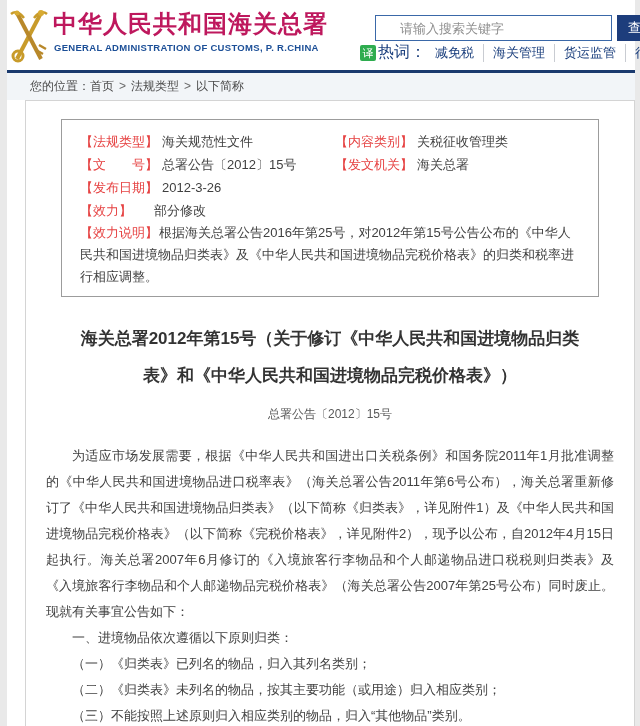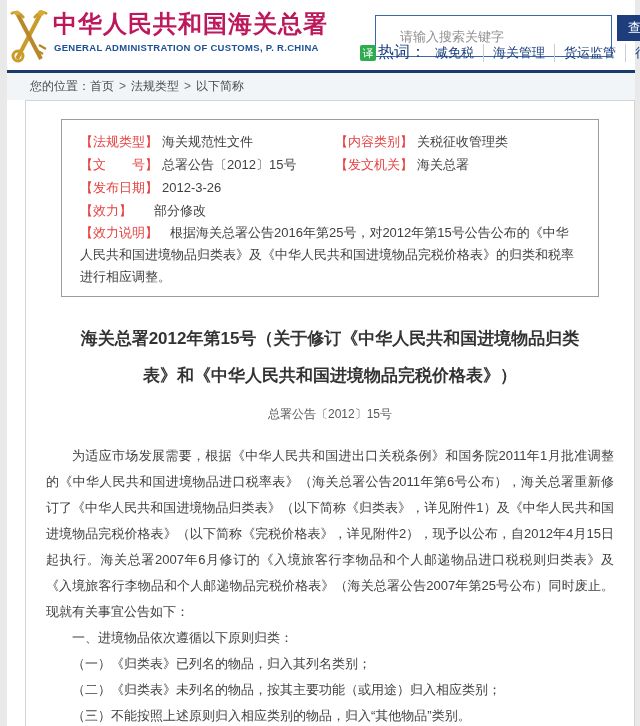--- a/index.html
+++ b/index.html
@@ -31,7 +31,7 @@
   .search-wrap { position:absolute; left:368px; top:15px; height:26px; }
   .search-input {
     position:absolute; left:0; top:0;
-    width:237px; height:42px;
+    width:237px; height:26px;
     border:1px solid #3a68a8; background:#fff;
     padding:0 6px 0 24px;
     font-size:13px; color:#333;

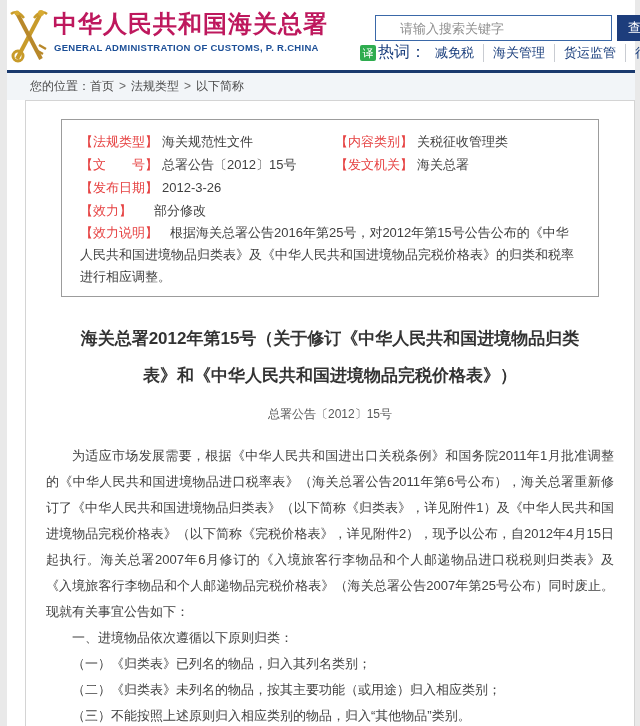--- a/index.html
+++ b/index.html
@@ -98,7 +98,7 @@
   .meta-value { color:#3f3f3f; margin-left:4px; }
   .meta-item.validity .meta-value { margin-left:22px; }
   .meta-note { line-height:22px; color:#3f3f3f; }
-  .meta-note .meta-label { margin-right:12px;text-align:center; }
+  .meta-note .meta-label { margin-right:1px;text-align:center; }
   
   .article-title {
     margin-top:24px; padding:0 28px;

